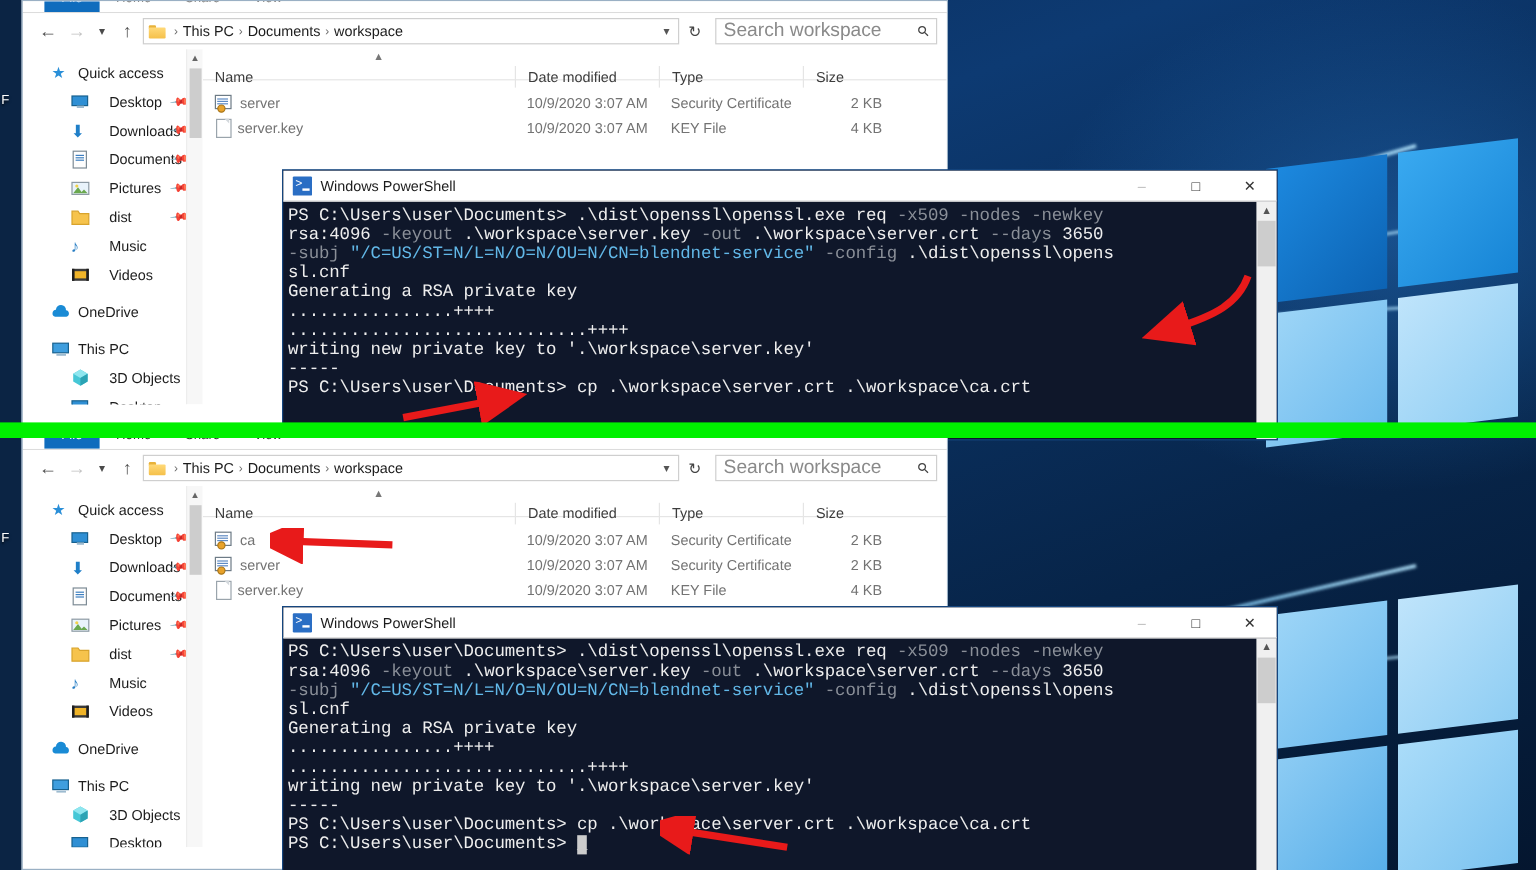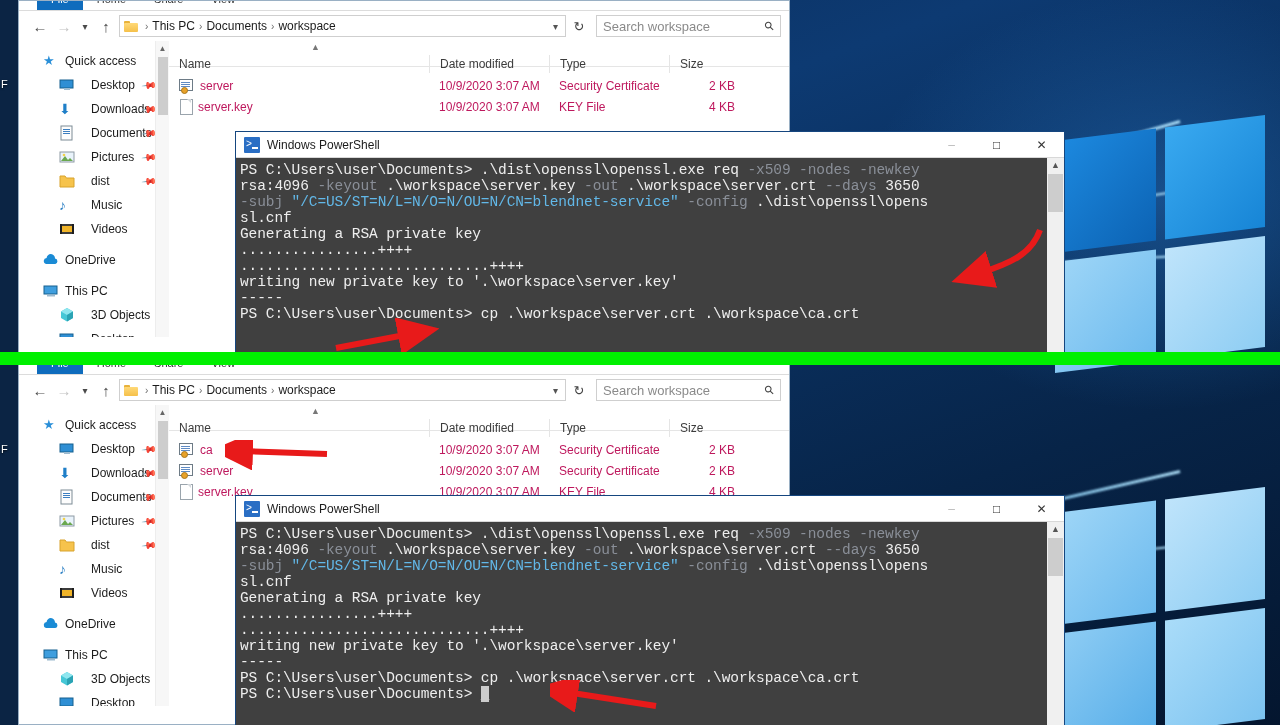--- a/index.html
+++ b/index.html
@@ -105,7 +105,7 @@
     width:185px; height:22px; border:1px solid #cfcfcf; background:#fff;
     display:flex; align-items:center; padding:0 6px; flex:none; margin-left:4px;
   }
-  .search-ph { flex:1; font-size:13px; color:#8a8a8a; }
+  .search-ph { flex:1; font-size:16px; color:#8a8a8a; }
   .search-ico { font-size:12px; color:#444; transform:rotate(-45deg); }
 
   .body-row { display:flex; }

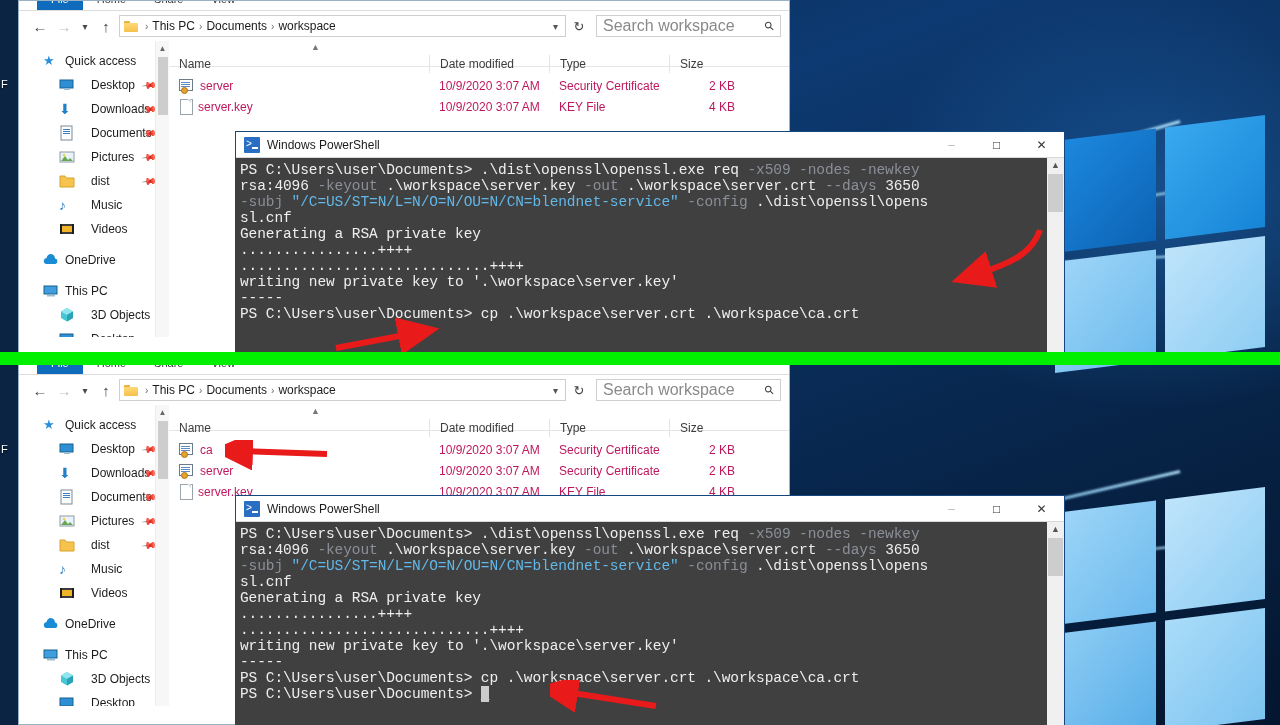--- a/index.html
+++ b/index.html
@@ -152,7 +152,7 @@
   .c-size { width:80px; text-align:right; padding-right:14px !important; padding-left:0 !important; }
 
   .frow {
-    display:flex; height:21px; align-items:center; font-size:12px; color:#be185d;
+    display:flex; height:21px; align-items:center; font-size:12px; color:#737373;
   }
   .frow .fc { padding-left:10px; }
   .frow .fc.c-size { text-align:right; padding-right:14px; padding-left:0; }

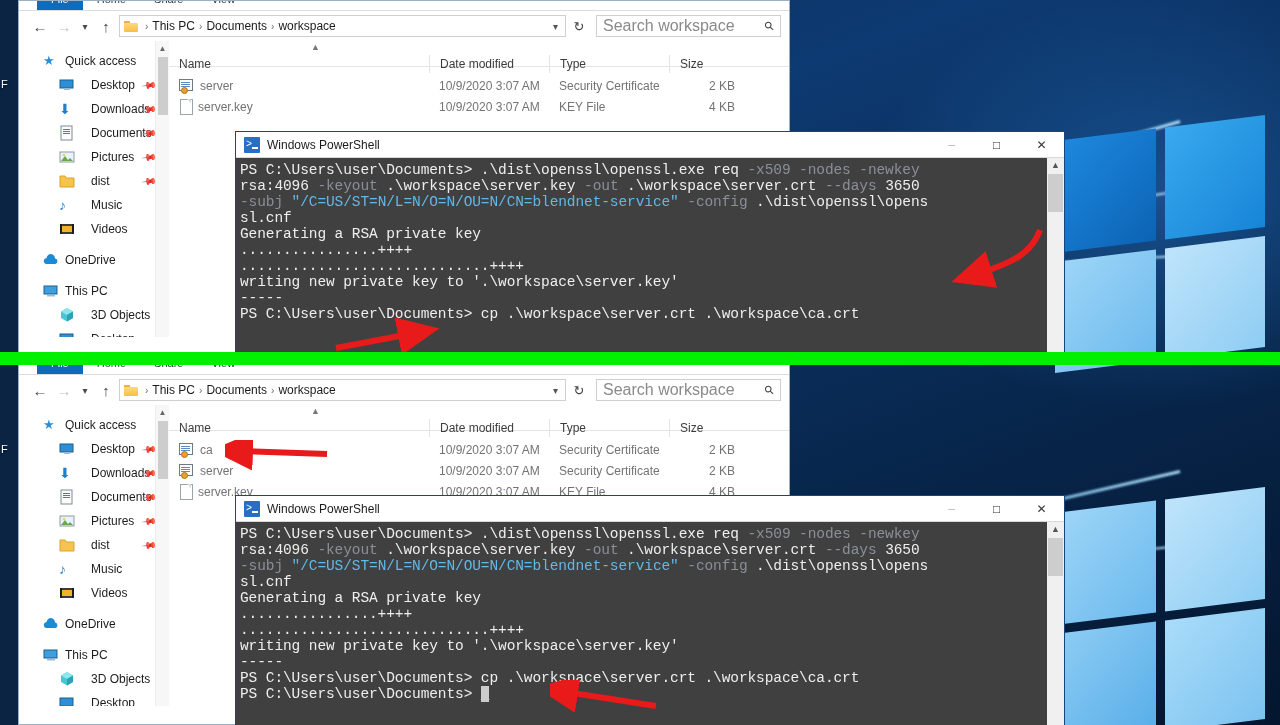--- a/index.html
+++ b/index.html
@@ -182,8 +182,9 @@
 
   
   .psh {
-    position:absolute; background:#404040; overflow:hidden;
+    position:absolute; background:#0f172a; overflow:hidden;
     box-shadow:0 0 0 1px #15467f;
+    margin-top:10px;
   }
   .psh-title {
     height:26px; background:#ffffff; display:flex; align-items:center;

